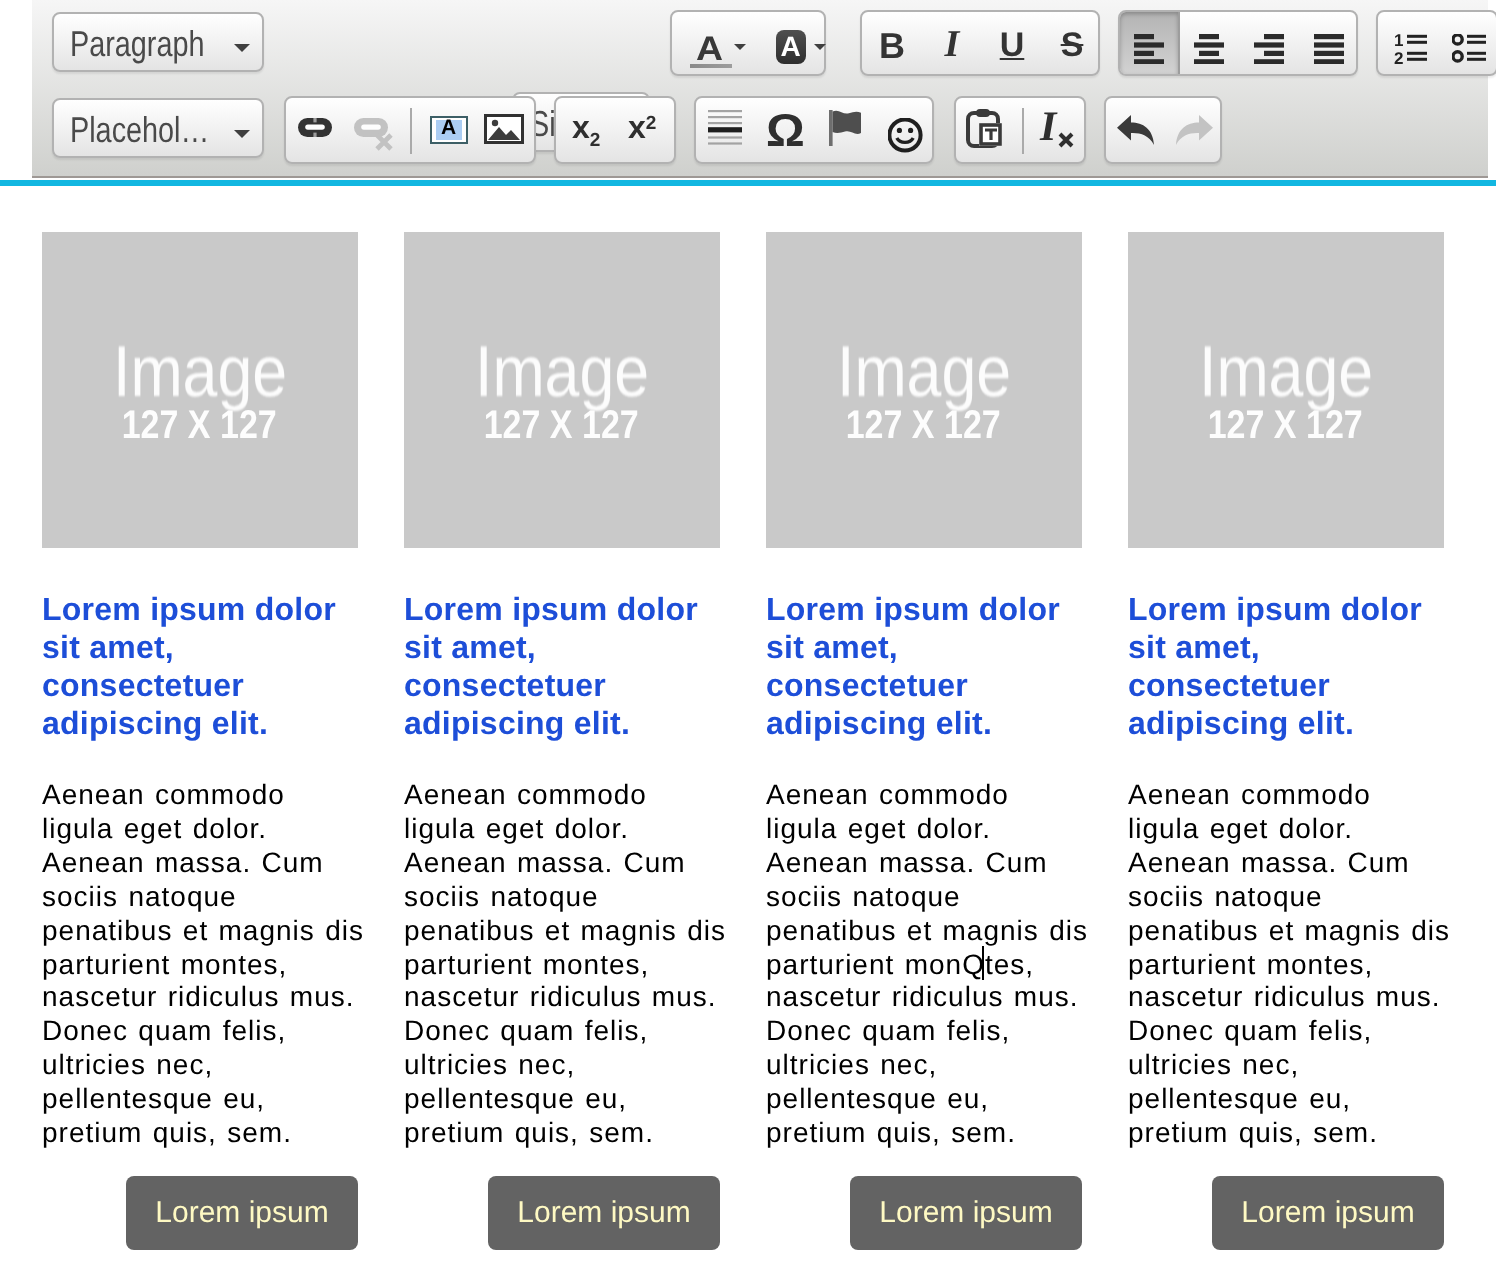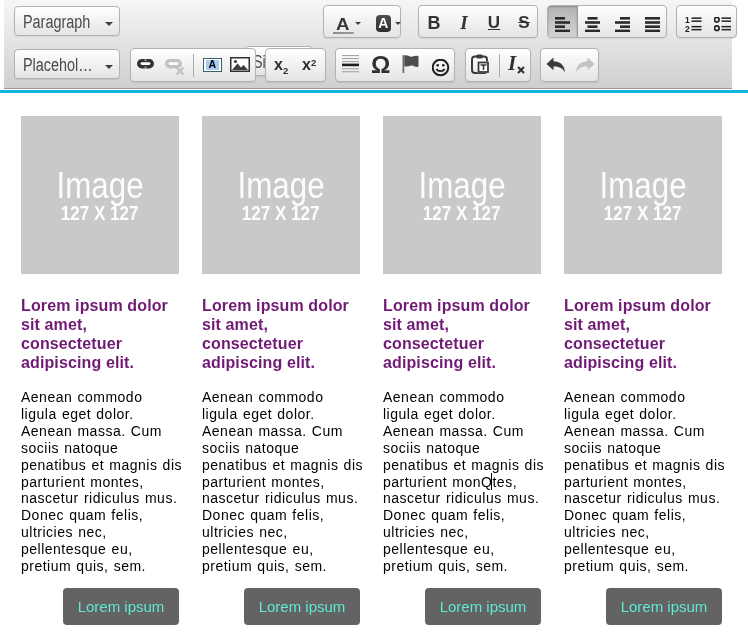--- a/index.html
+++ b/index.html
@@ -5,7 +5,7 @@
   * { margin:0; padding:0; box-sizing:border-box; }
   html,body { width:748px; height:638px; background:#fff; overflow:hidden; }
   body { font-family:"Liberation Sans",sans-serif; position:relative; }
-  #toolbar { position:absolute; top:0; left:4px; width:728px; height:89px;
+  #toolbar { position:absolute; top:0; left:16px; width:728px; height:89px;
     background:linear-gradient(#f6f6f6,#cfd0cd); border-bottom:1px solid #9e9894; }
   .grp { position:absolute; border:1px solid #b2b2b2; border-radius:4px;
     background:linear-gradient(#ffffff,#e4e4e4); box-shadow:0 1px 1px rgba(0,0,0,0.08); }

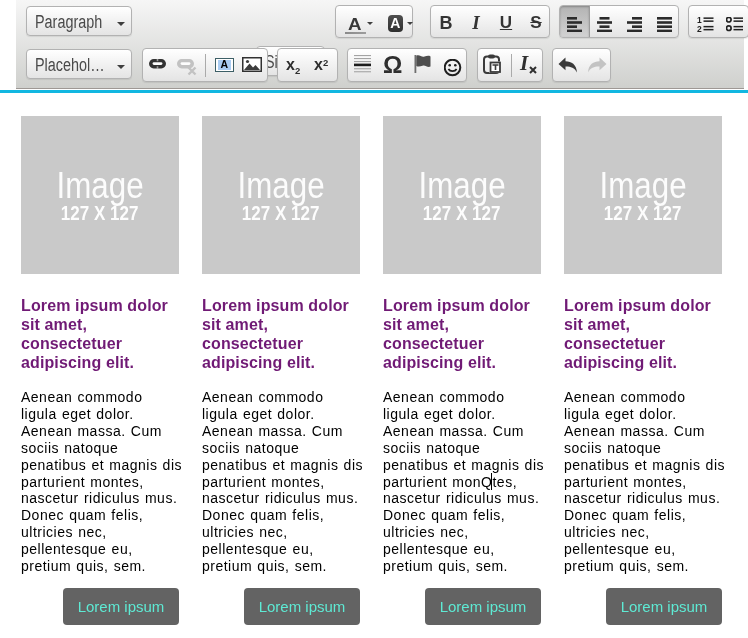--- a/index.html
+++ b/index.html
@@ -24,7 +24,7 @@
     display:flex; flex-direction:column; align-items:center; justify-content:center; color:#fff; }
   .imgbox .t1 { font-size:36px; line-height:35px; transform:scaleX(0.87); filter:blur(0.4px); opacity:0.95; }
   .imgbox .t2 { font-size:20px; line-height:20px; font-weight:bold; transform:scaleX(0.85); filter:blur(0.35px); opacity:0.97; }
-  .hd { position:absolute; top:296px; left:0; font-size:16px; font-weight:bold; color:#701a75;
+  .hd { position:absolute; top:296px; left:0; font-size:16px; font-weight:bold; color:#1d4ed8;
     line-height:19px; letter-spacing:0.12px; }
   .bd { position:absolute; top:389px; left:0; font-size:14px; color:#000; line-height:16.9px; letter-spacing:0.5px; word-spacing:0.8px; }
   .btn { position:absolute; top:588px; width:116px; height:37px; background:#636363;

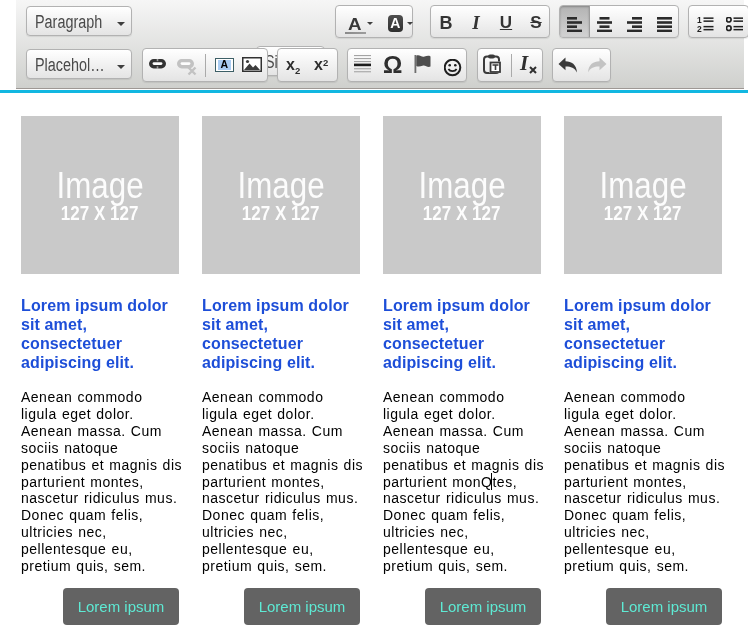--- a/index.html
+++ b/index.html
@@ -28,7 +28,7 @@
     line-height:19px; letter-spacing:0.12px; }
   .bd { position:absolute; top:389px; left:0; font-size:14px; color:#000; line-height:16.9px; letter-spacing:0.5px; word-spacing:0.8px; }
   .btn { position:absolute; top:588px; width:116px; height:37px; background:#636363;
-    border-radius:4px; color:#5eead4; font-size:15px; text-align:center; line-height:37px; }
+    border-radius:4px; color:#fef9c3; font-size:15px; text-align:center; line-height:37px; }
 </style>
 </head>
 <body>

